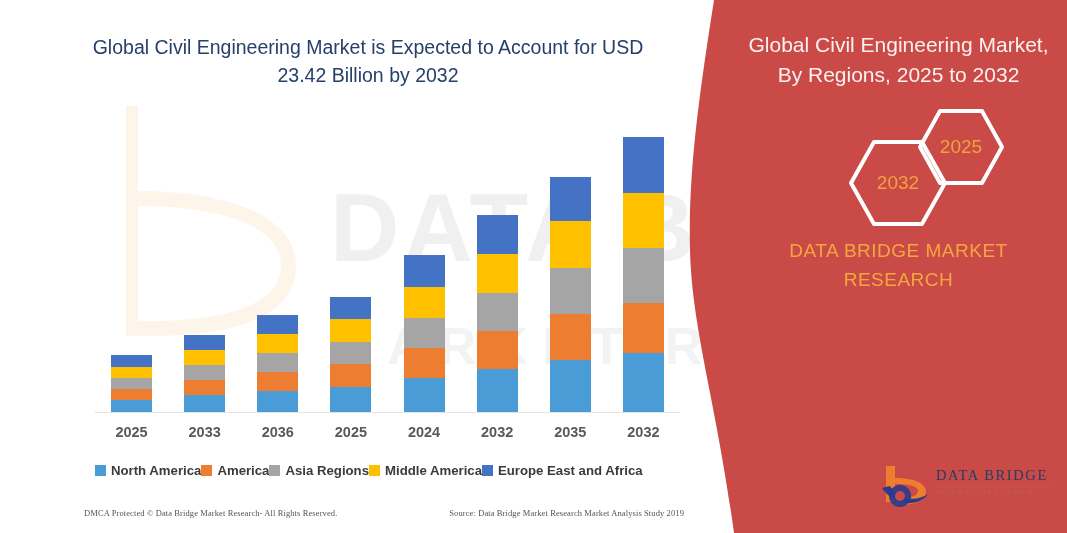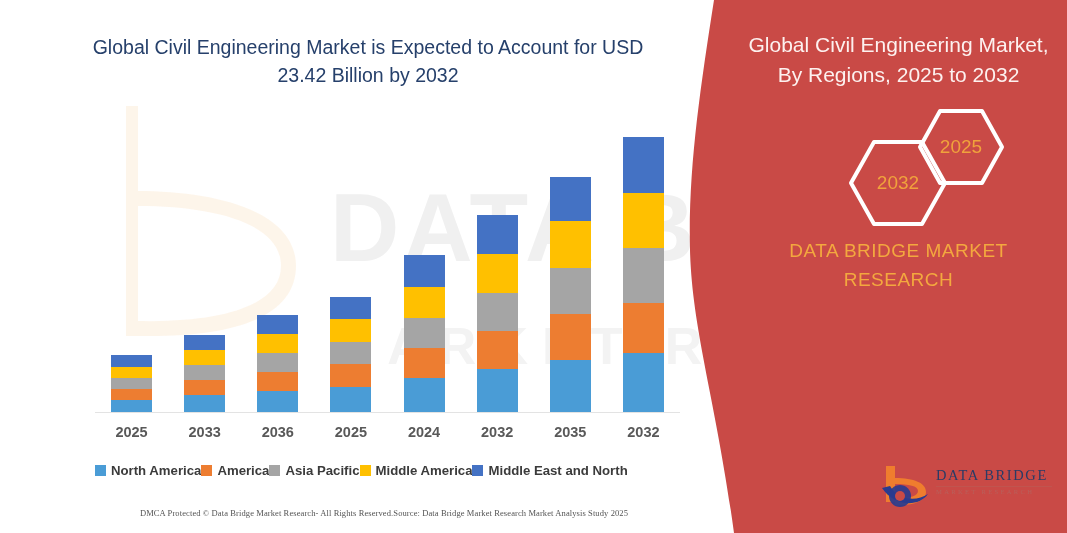--- a/index.html
+++ b/index.html
@@ -234,7 +234,7 @@
       </div>
       <div class="lg-item">
         <span class="lg-sw" style="background: rgb(165, 165, 165);"></span>
-        <span class="lg-lb">Asia Pacific</span>
+        <span class="lg-lb">Asia Regions</span>
       </div>
       <div class="lg-item">
         <span class="lg-sw" style="background: rgb(255, 192, 0);"></span>

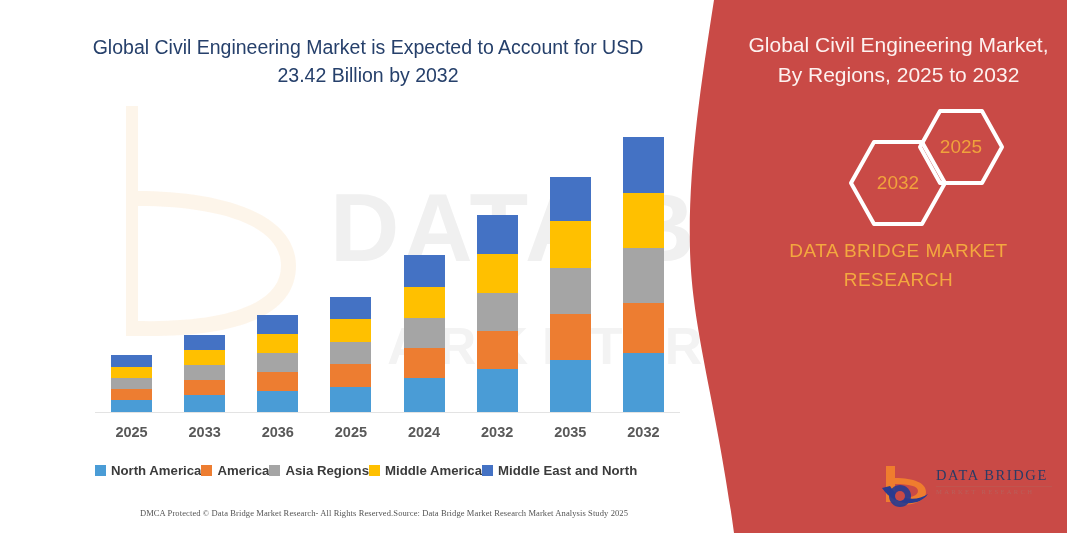--- a/index.html
+++ b/index.html
@@ -242,7 +242,7 @@
       </div>
       <div class="lg-item">
         <span class="lg-sw" style="background: rgb(68, 114, 196);"></span>
-        <span class="lg-lb">Middle East and North</span>
+        <span class="lg-lb">Europe East and Africa</span>
       </div>
     </div>
 

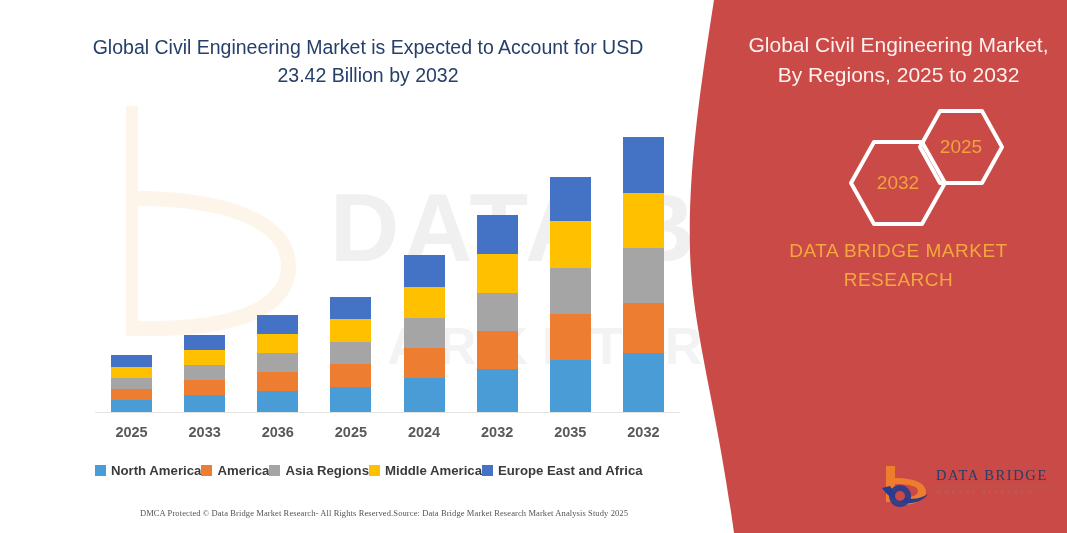--- a/index.html
+++ b/index.html
@@ -74,7 +74,7 @@
   
   .footer {
     position:absolute; left:84px; top:508px; width:600px;
-    display:flex; justify-content:center; align-items:center;
+    display:flex; justify-content:space-between; align-items:center;
     font-family:"Liberation Serif", serif;
     font-size:8.5px; color:#545454; letter-spacing:.1px;
   }

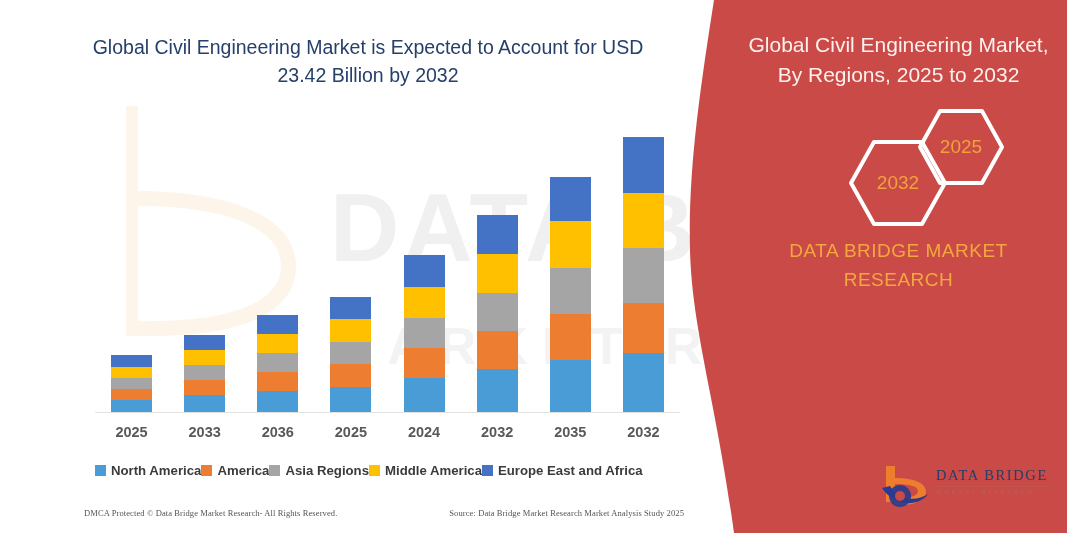--- a/index.html
+++ b/index.html
@@ -248,7 +248,7 @@
 
   <div class="footer">
     <span>DMCA Protected © Data Bridge Market Research-  All Rights Reserved.</span>
-    <span>Source: Data Bridge Market Research  Market Analysis Study 2025</span>
+    <span>Source: Data Bridge Market Research  Market Analysis Study 2019</span>
   </div>
 
   <div class="red-panel">

